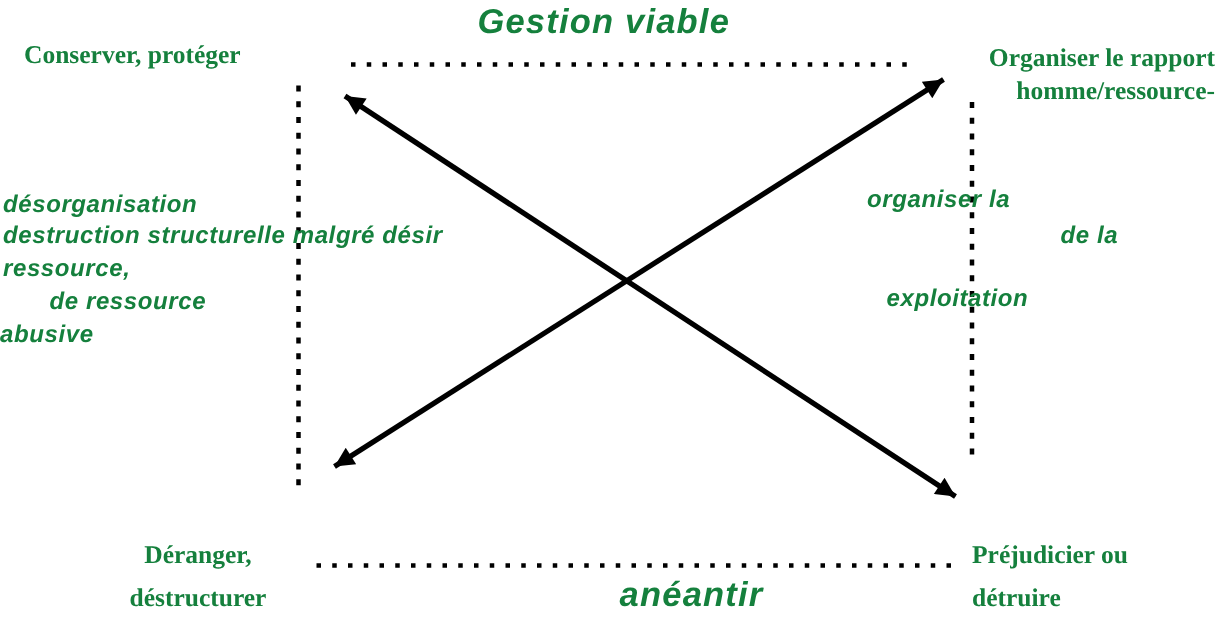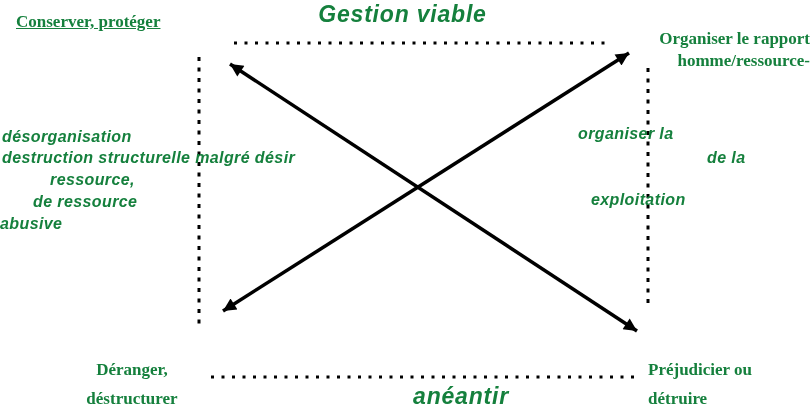--- a/index.html
+++ b/index.html
@@ -48,7 +48,7 @@
     font-size: 23px;
     letter-spacing: 0.8px;
   }
-  .tl { left: 16px; top: 12px; text-decoration: underline; }
+  .tl { left: 16px; top: 27px; }
   .tr { right: 1px; top: 28px; text-align: right; line-height: 22px; font-family: Liberation Serif, serif; }
   .bl { left: 62px; top: 355px; width: 140px; text-align: center; line-height: 29px; }
   .br { left: 648px; top: 355px; width: 136px; line-height: 29px; }

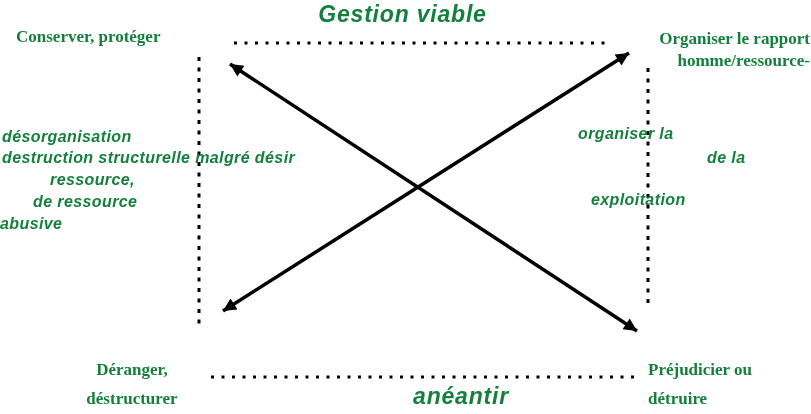--- a/index.html
+++ b/index.html
@@ -56,7 +56,7 @@
   .title-bottom { left: 402px; top: 383px; width: 118px; text-align: center; }
   .ln1 { left: 2px;   top: 127px; }
   .ln2 { left: 2px;   top: 148px; }
-  .ln3 { left: 2px;   top: 170px; margin-left: 48px; }
+  .ln3 { left: 2px;   top: 170px; }
   .ln4 { left: 33px;  top: 192px; }
   .ln5 { left: 0px;   top: 214px; }
   .rn1 { left: 578px; top: 124px; }

